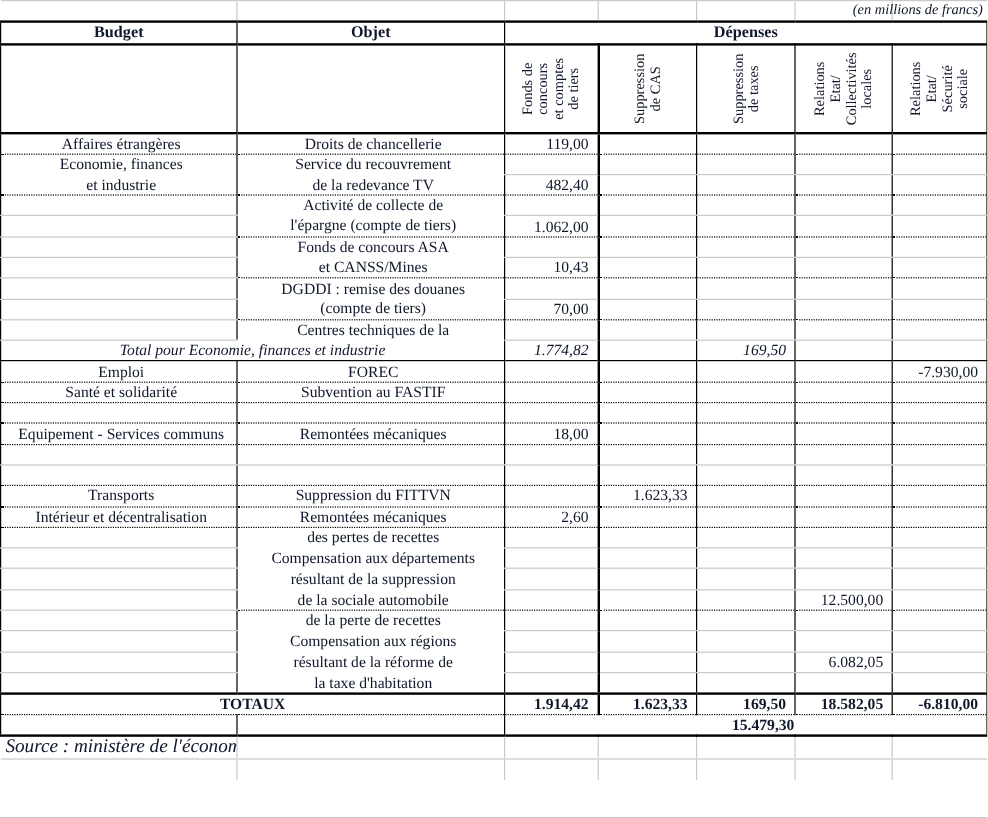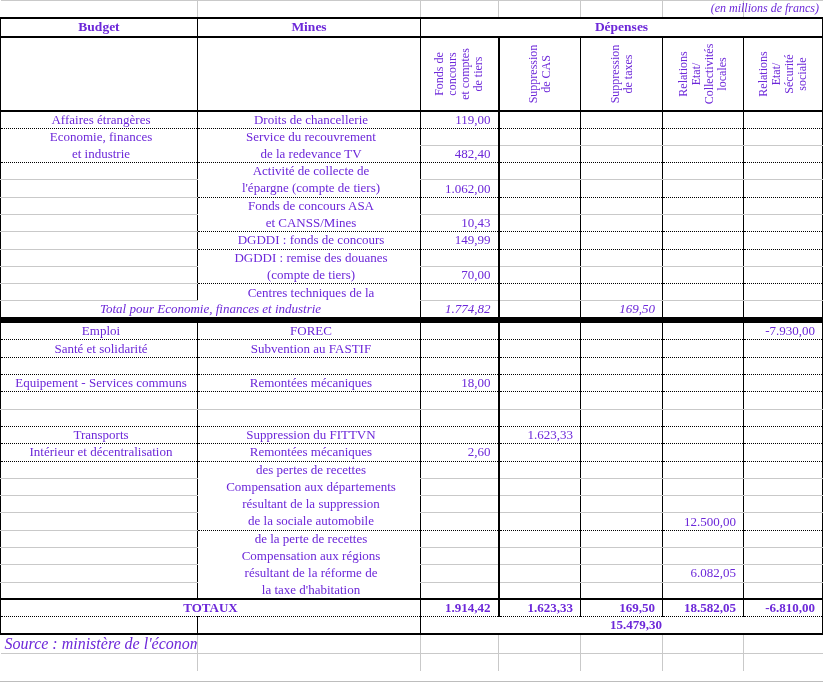--- a/index.html
+++ b/index.html
@@ -10,7 +10,7 @@
     box-sizing:border-box;
     border-bottom:1px solid #bdbdbd;
     font-family:"Liberation Serif","DejaVu Serif",serif;
-    color:#6d28d9;
+    color:#0f172a;
     overflow:hidden;
   }
   table.grid{border-collapse:collapse;table-layout:fixed;width:822px;}

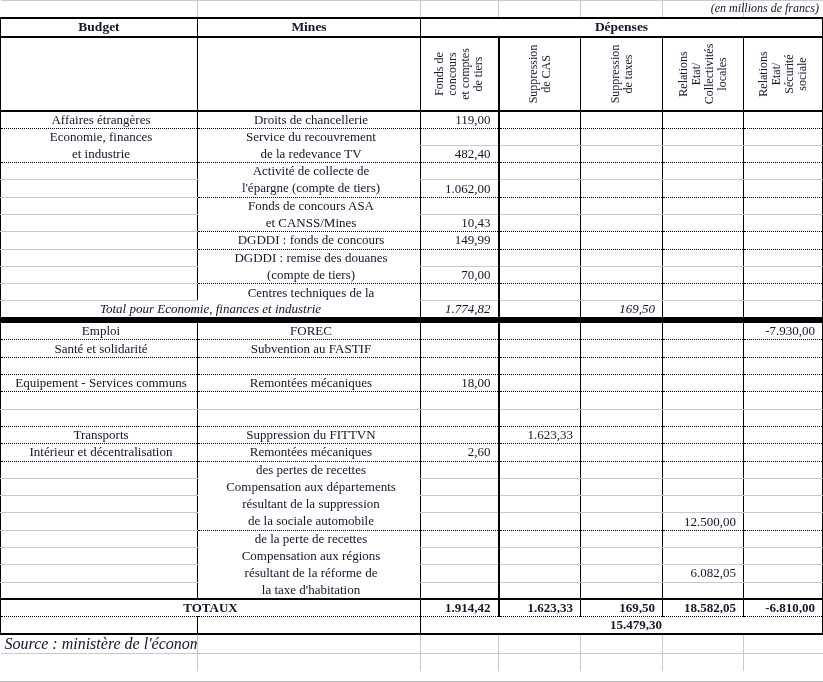--- a/index.html
+++ b/index.html
@@ -80,7 +80,7 @@
       </tr>
       <tr class="title-row">
         <td class="bl bS">Budget</td>
-        <td class="bl bS">Mines</td>
+        <td class="bl bS">Objet</td>
         <td class="bl br bS" colspan="5">Dépenses</td>
       </tr>
       <tr class="vert-row">

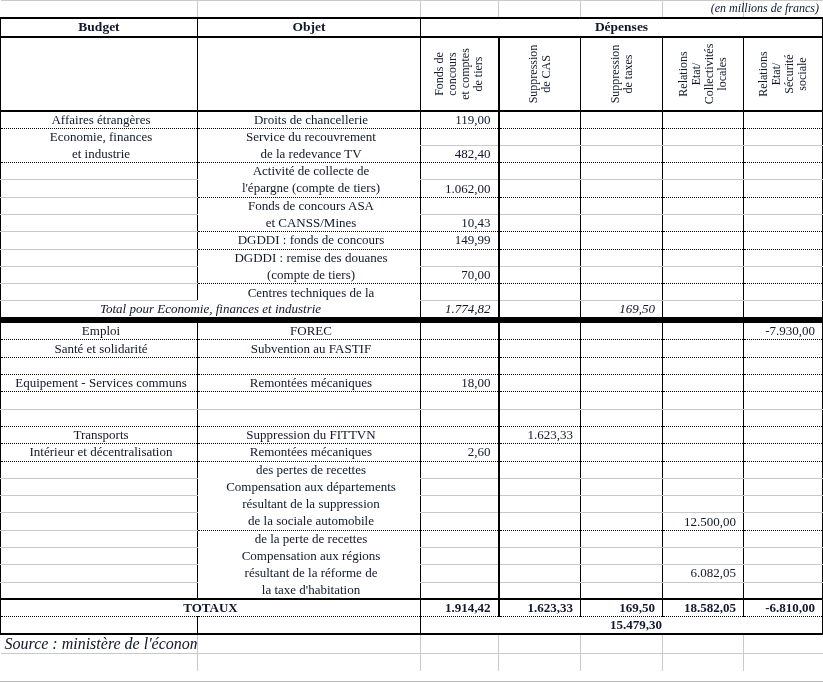--- a/index.html
+++ b/index.html
@@ -180,15 +180,6 @@
         </tr>
         <tr>
           <td class="c0 bl bg"></td>
-          <td class="c1 bl bd">DGDDI : fonds de concours</td>
-          <td class="val bl c2 bd">149,99</td>
-          <td class="val bl bl2 c3 bd"></td>
-          <td class="val bl c4 bd"></td>
-          <td class="val bl c5 bd"></td>
-          <td class="val bl br c6 bd"></td>
-        </tr>
-        <tr>
-          <td class="c0 bl bg"></td>
           <td class="c1 bl">DGDDI : remise des douanes</td>
           <td class="val bl c2 bg"></td>
           <td class="val bl bl2 c3 bg"></td>

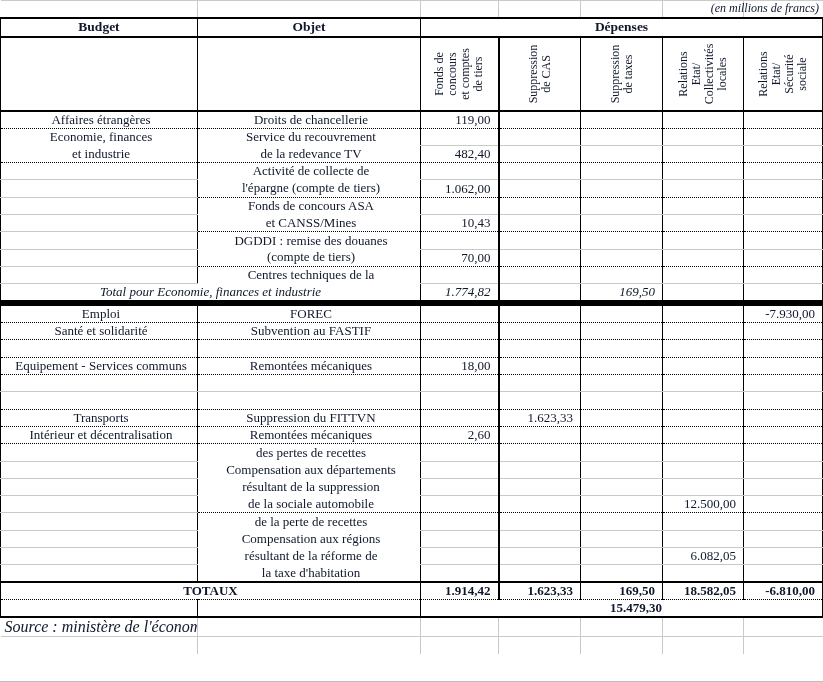--- a/index.html
+++ b/index.html
@@ -28,7 +28,7 @@
   .br{border-right:1px solid #000;}
   .bd{border-bottom:1px dotted #000;}
   .bg{border-bottom:1px solid #c9c9c9;}
-  .bs{border-bottom:6px solid #000000;}
+  .bs{border-bottom:1px solid #000000;}
   .bS{border-bottom:2px solid #000;}
   .gv{border-left:1px solid #c9c9c9;}
   .gt{border-top:1px solid #c9c9c9;}

